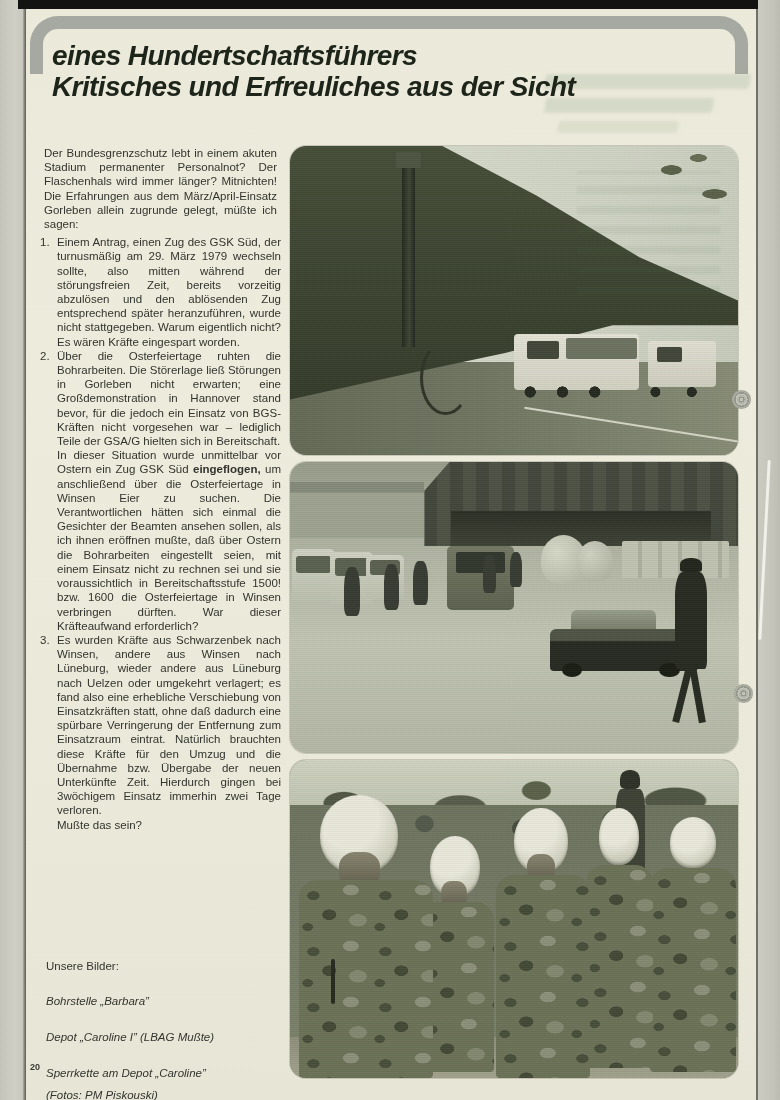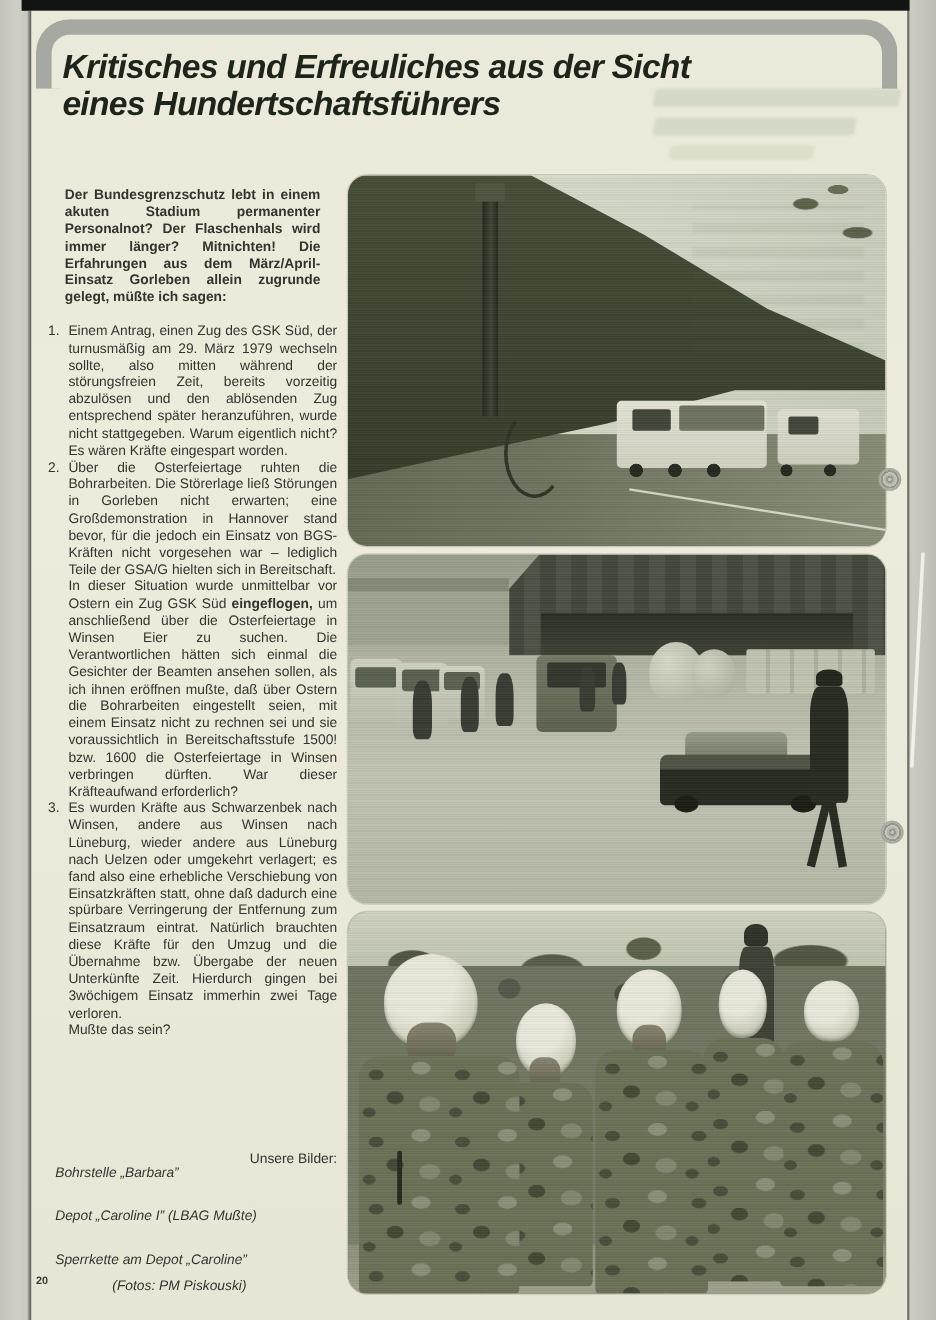--- a/index.html
+++ b/index.html
@@ -195,8 +195,8 @@
 <div class="ghost-bar gb3"></div>
 
 <div class="headline">
+  <div>eines Hundertschaftsführers</div>
   <div>Kritisches und Erfreuliches aus der Sicht</div>
-  <div>eines Hundertschaftsführers</div>
 </div>
 
 <div class="column">

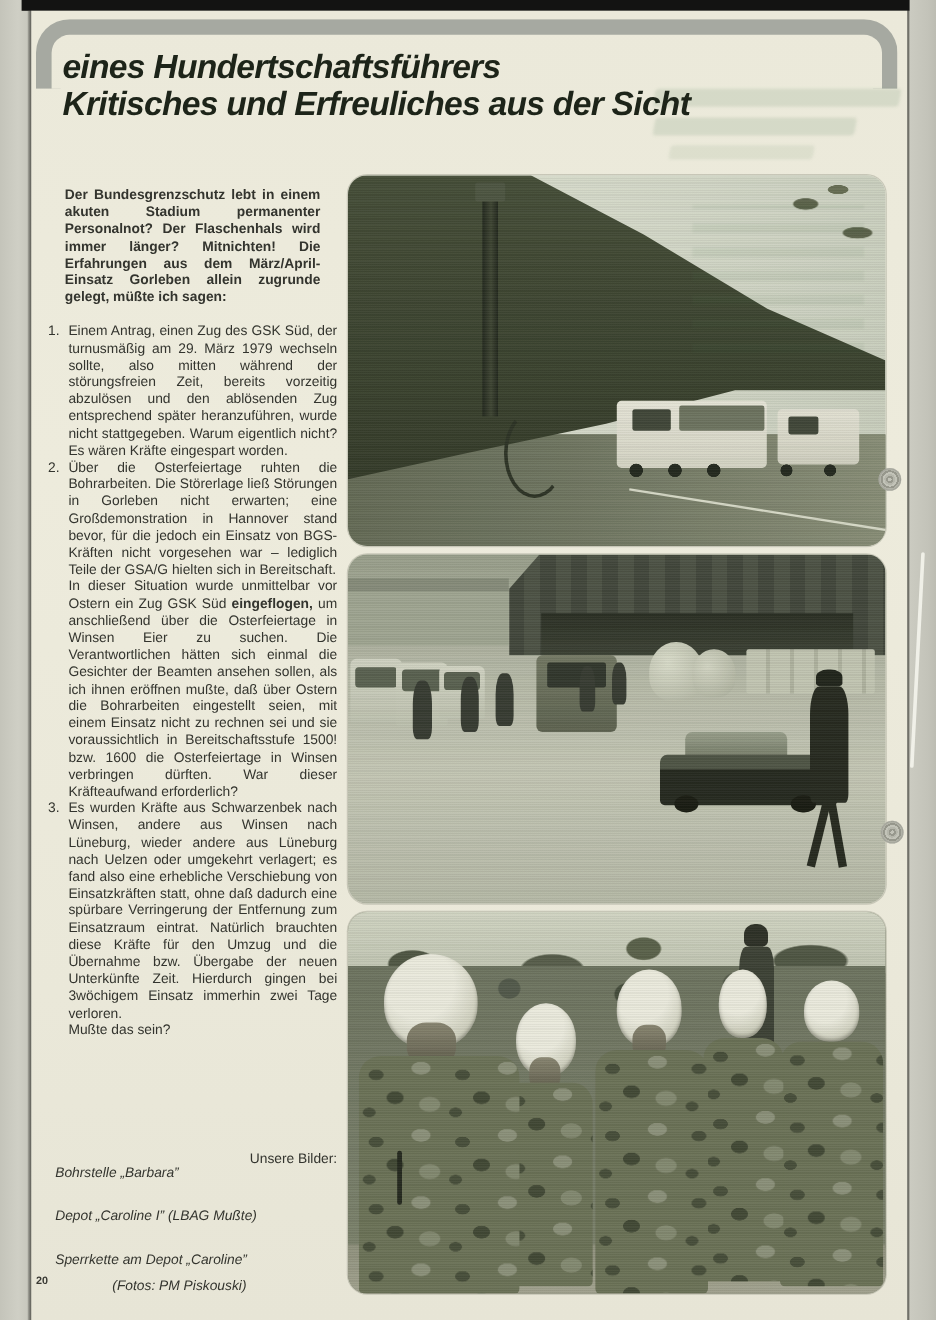--- a/index.html
+++ b/index.html
@@ -41,7 +41,7 @@
   
   .column{position:absolute;left:40px;top:142px;width:241px;
     font-size:11.5px;line-height:14.2px;color:#33342e;text-align:justify;}
-  .column p{margin:14px;font-weight:bold;}
+  .column p{margin:4px;}
   ol.article-list{list-style:none;margin:0;padding:0;}
   ol.article-list li{position:relative;padding-left:17px;}
   ol.article-list .num{position:absolute;left:0;top:0;}

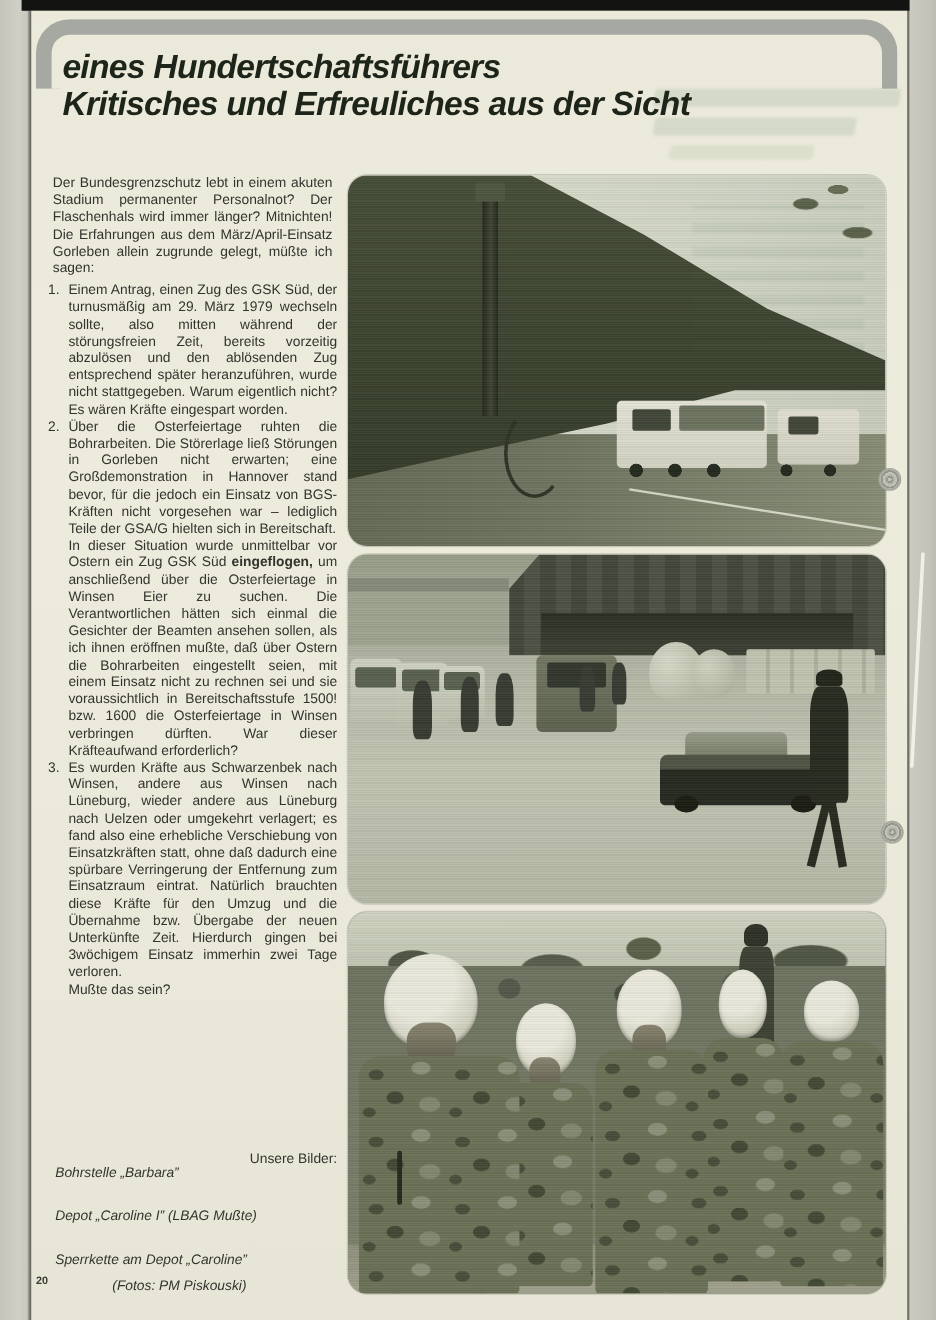--- a/index.html
+++ b/index.html
@@ -49,7 +49,7 @@
   .bold{font-weight:bold;}
   
   .captions-block{position:absolute;left:46px;top:960px;width:235px;font-size:11.5px;color:#33342e;}
-  .captions-header{text-align:right;}
+  .captions-header{margin-bottom:23px;}
   .caption-line{font-style:italic;margin-bottom:24px;}
   .photo-credit{font-style:italic;text-align:center;padding-right:28px;margin-top:-14px;}
   .page-number{position:absolute;left:30px;top:1062px;font-size:9px;font-weight:bold;color:#3a3a34;}

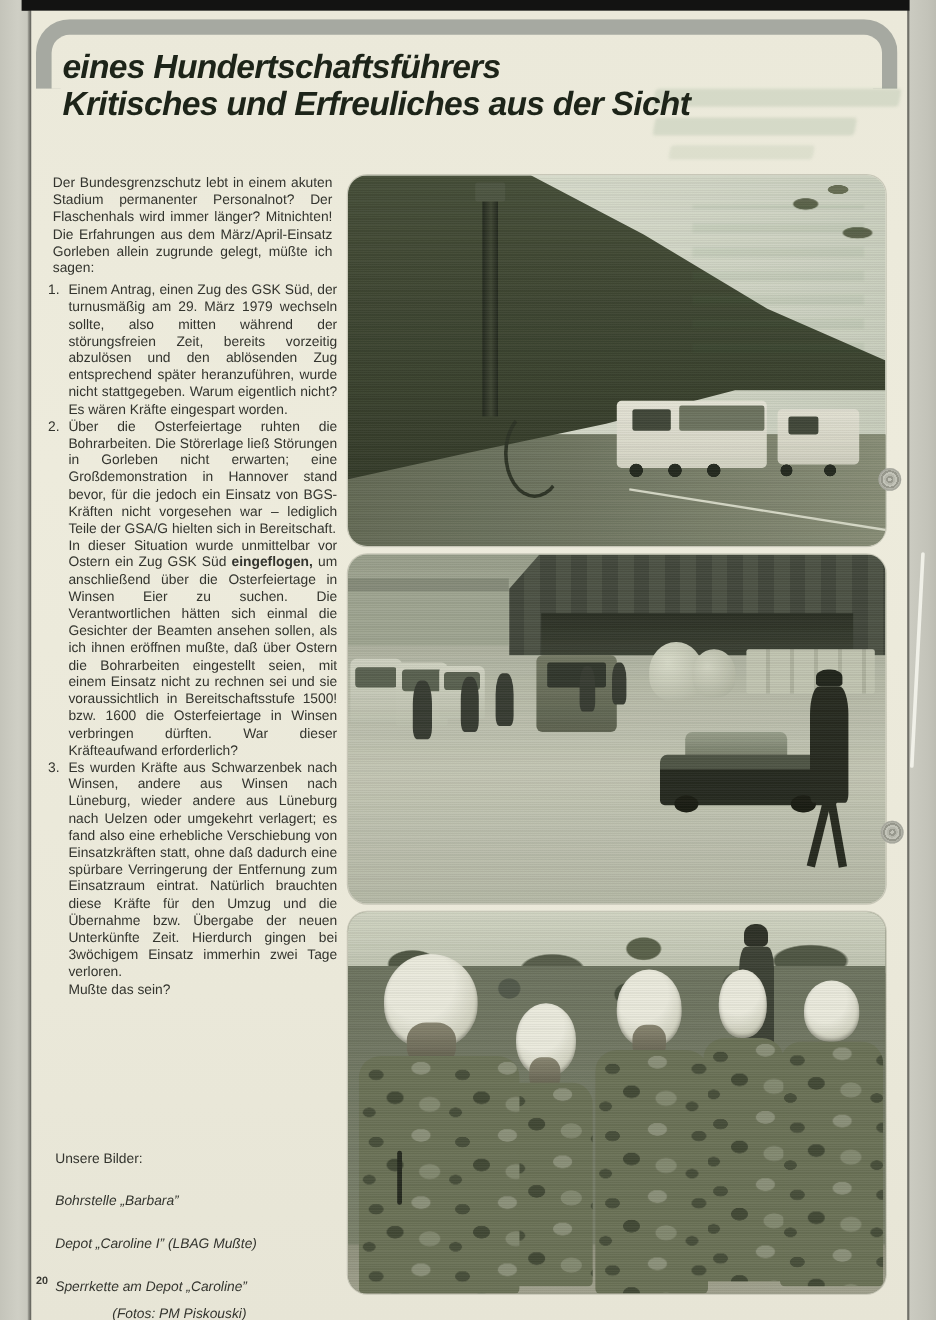--- a/index.html
+++ b/index.html
@@ -51,7 +51,7 @@
   .captions-block{position:absolute;left:46px;top:960px;width:235px;font-size:11.5px;color:#33342e;}
   .captions-header{margin-bottom:23px;}
   .caption-line{font-style:italic;margin-bottom:24px;}
-  .photo-credit{font-style:italic;text-align:center;padding-right:28px;margin-top:-14px;}
+  .photo-credit{font-style:italic;text-align:left;padding-right:28px;margin-top:-14px;text-decoration:underline;}
   .page-number{position:absolute;left:30px;top:1062px;font-size:9px;font-weight:bold;color:#3a3a34;}
   
   .photo{position:absolute;left:290px;width:448px;border-radius:16px;overflow:hidden;

